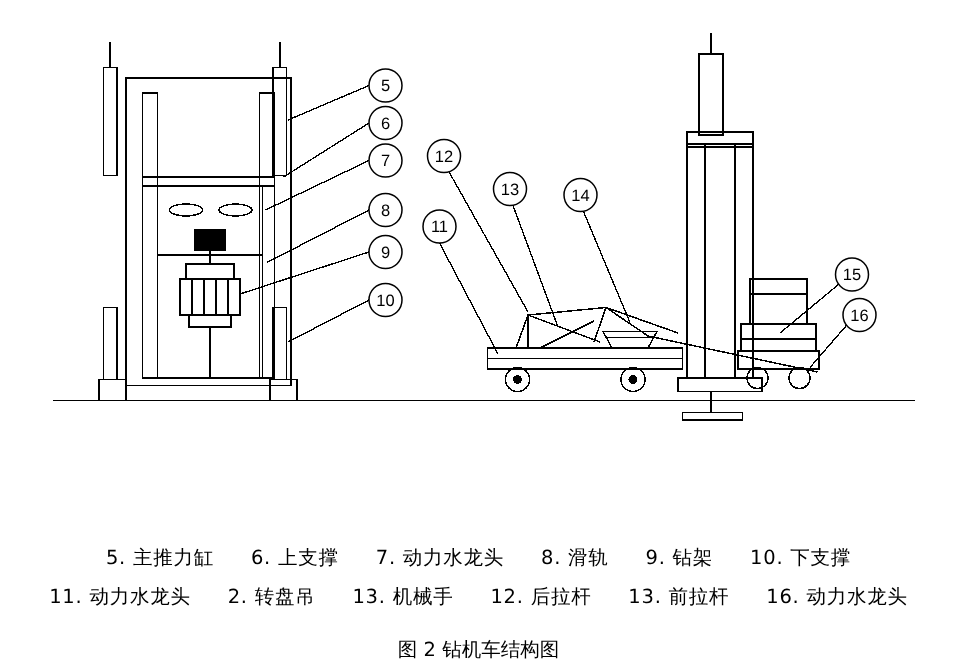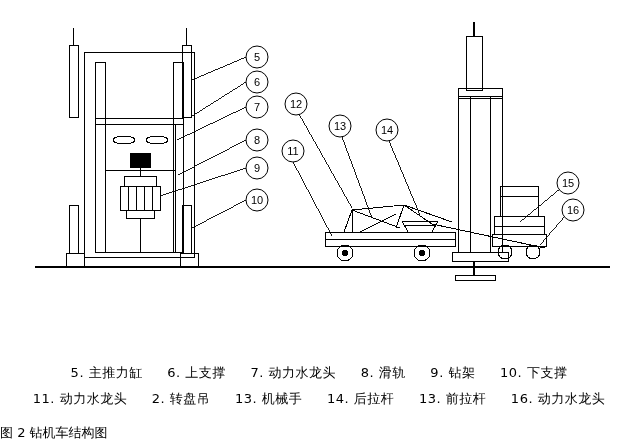--- a/index.html
+++ b/index.html
@@ -231,7 +231,7 @@
       <span class="legend-item"><span>11.</span> <span>动力水龙头</span></span>
       <span class="legend-item"><span>2.</span> <span>转盘吊</span></span>
       <span class="legend-item"><span>13.</span> <span>机械手</span></span>
-      <span class="legend-item"><span>14.</span> <span>后拉杆</span></span>
+      <span class="legend-item"><span>12.</span> <span>后拉杆</span></span>
       <span class="legend-item"><span>13.</span> <span>前拉杆</span></span>
       <span class="legend-item"><span>16.</span> <span>动力水龙头</span></span>
     </div>

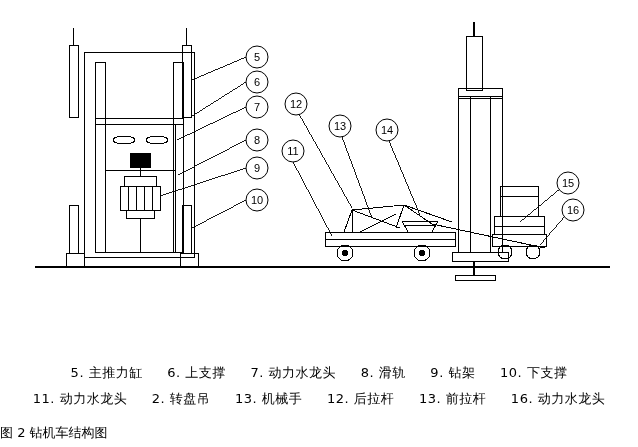--- a/index.html
+++ b/index.html
@@ -51,6 +51,7 @@
     left: 0;
     top: 424px;
     width: 638px;
+    text-align: center;
     font-size: 13px;
     font-family: "DejaVu Sans", "Liberation Sans", sans-serif;
   }

